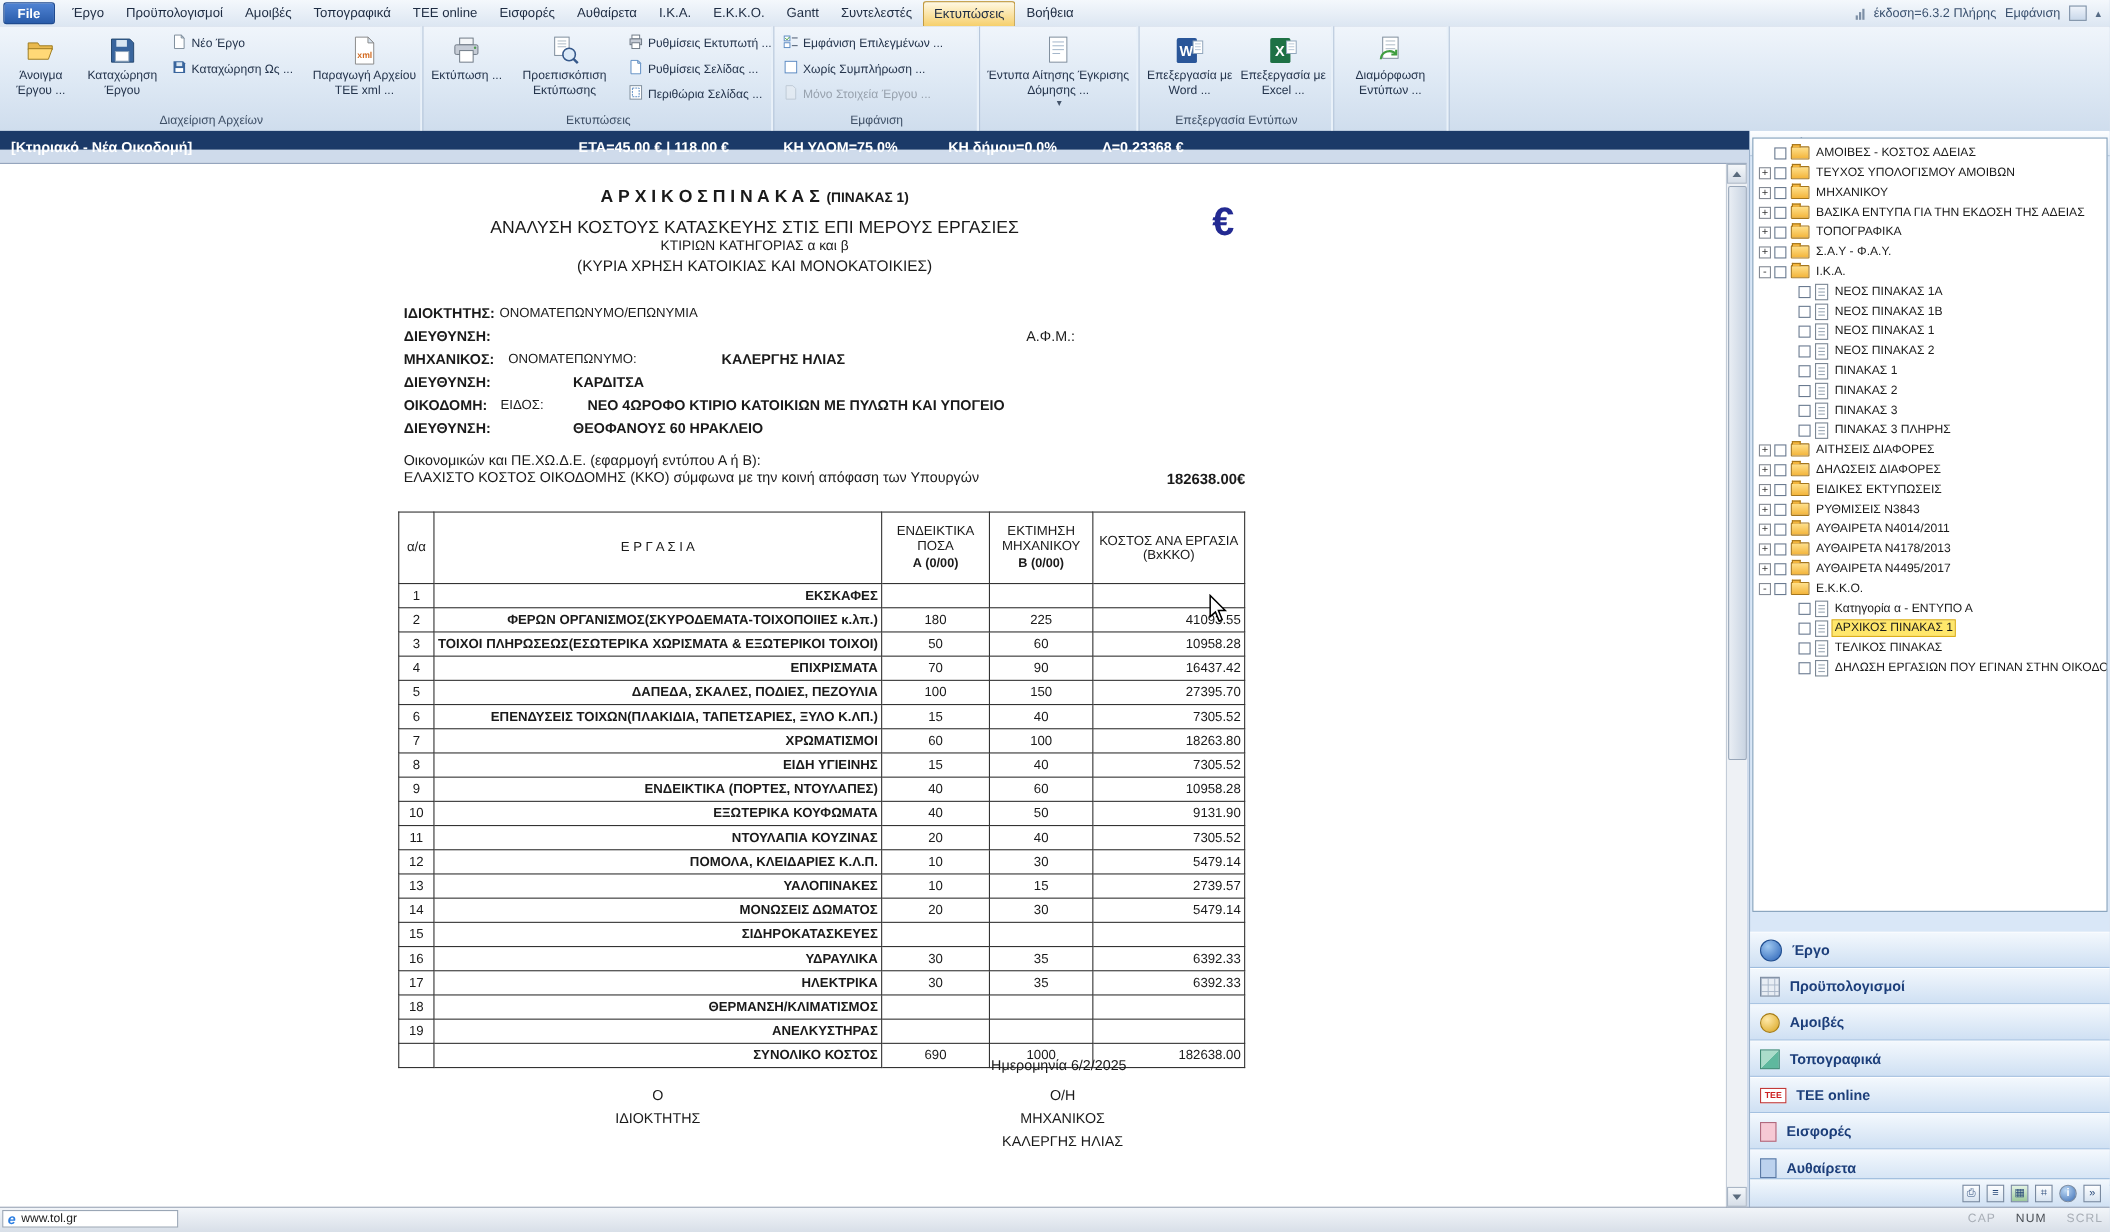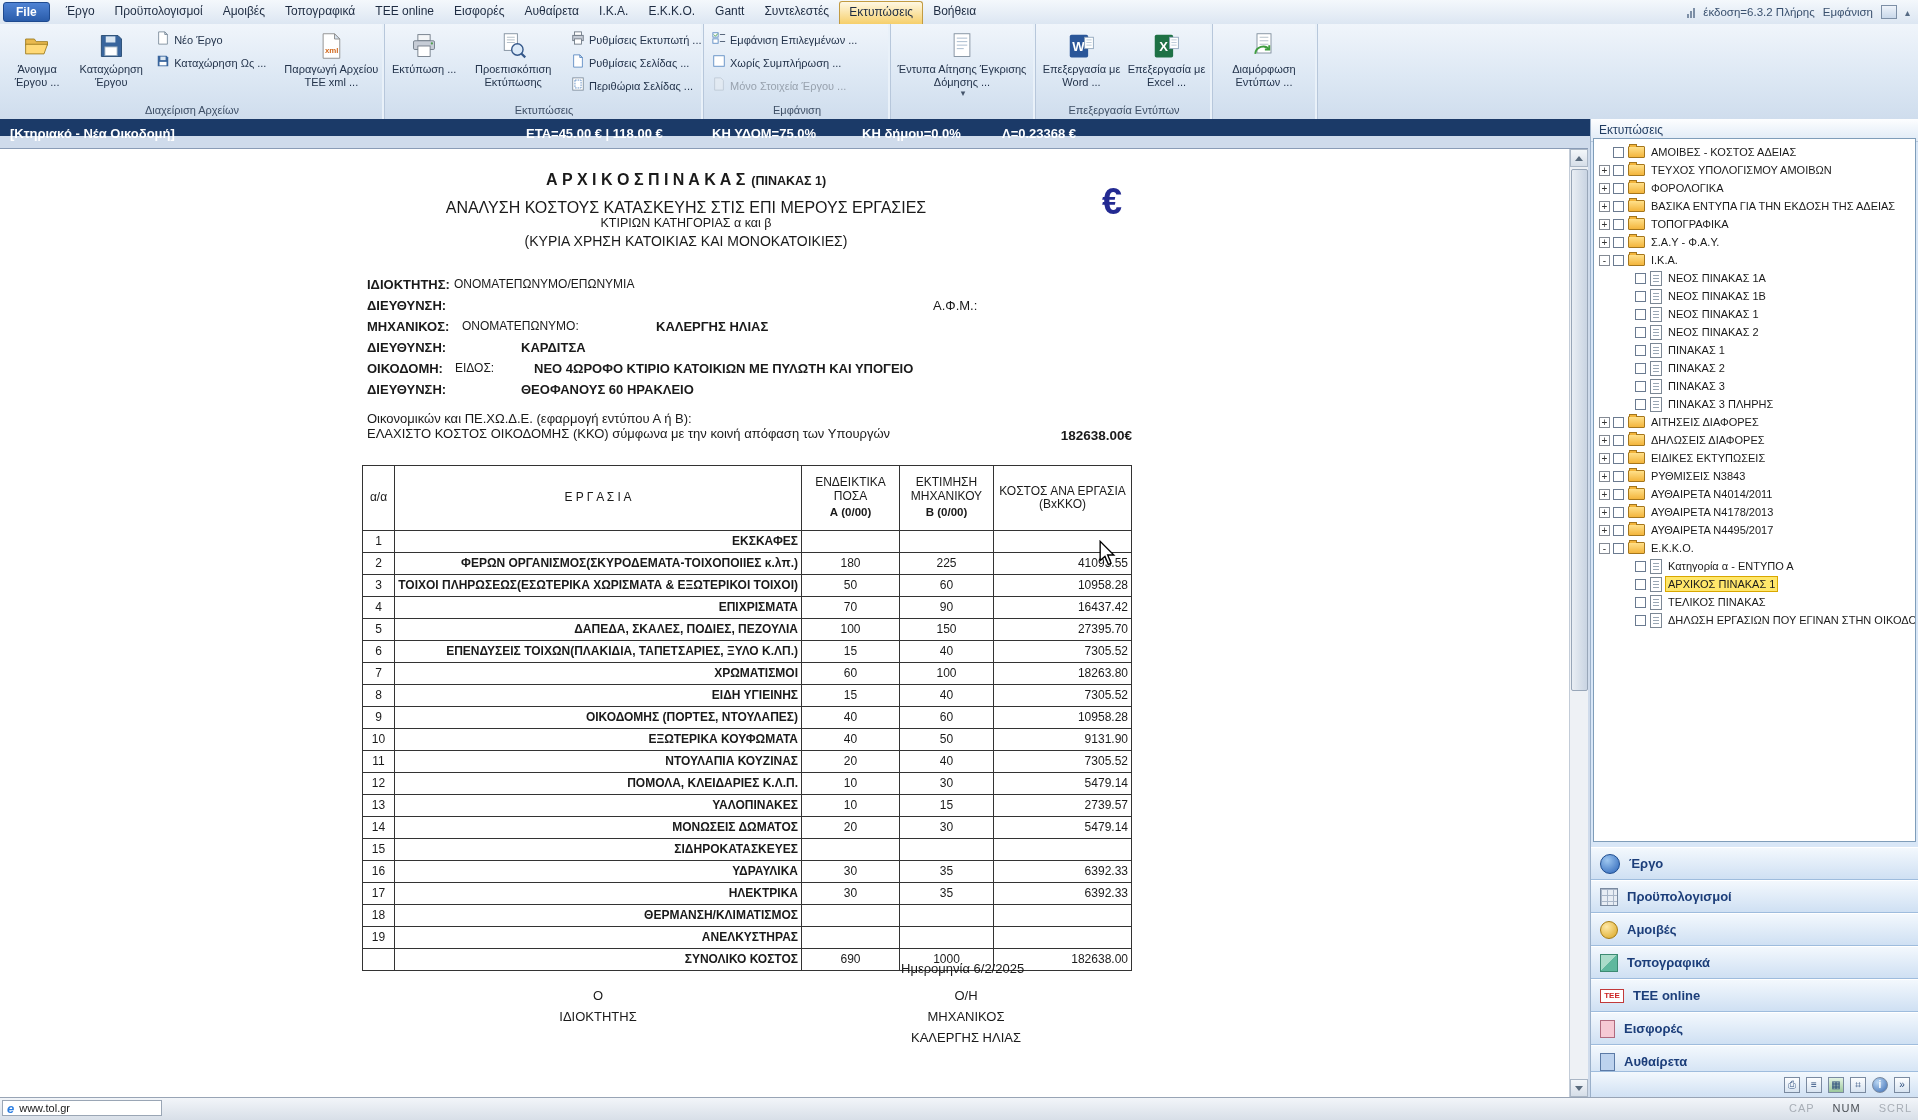--- a/index.html
+++ b/index.html
@@ -82,7 +82,7 @@
   .sidebar{position:absolute;top:119px;right:0;width:327px;height:979px;background:#d9e7f7;border-left:1px solid #9ab0ca;}
   .sb-header{height:22px;line-height:22px;padding-left:8px;font-size:12px;color:#1e3a5f;
     background:linear-gradient(#fdfeff,#dfeaf6);border-bottom:1px solid #b5c7dc;}
-  .sb-tree{position:absolute;top:19px;left:2px;right:2px;height:704px;background:#fff;border:1px solid #7f9db9;
+  .sb-tree{position:absolute;top:6px;left:2px;right:2px;height:704px;background:#fff;border:1px solid #7f9db9;
     overflow:hidden;padding-top:4px;box-sizing:border-box;}
   .tree-row{display:flex;align-items:center;height:18px;padding-left:5px;white-space:nowrap;overflow:hidden;}
   .tree-row .exp{width:11px;height:11px;border:1px solid #848a94;background:#fff;font-size:10px;line-height:9px;

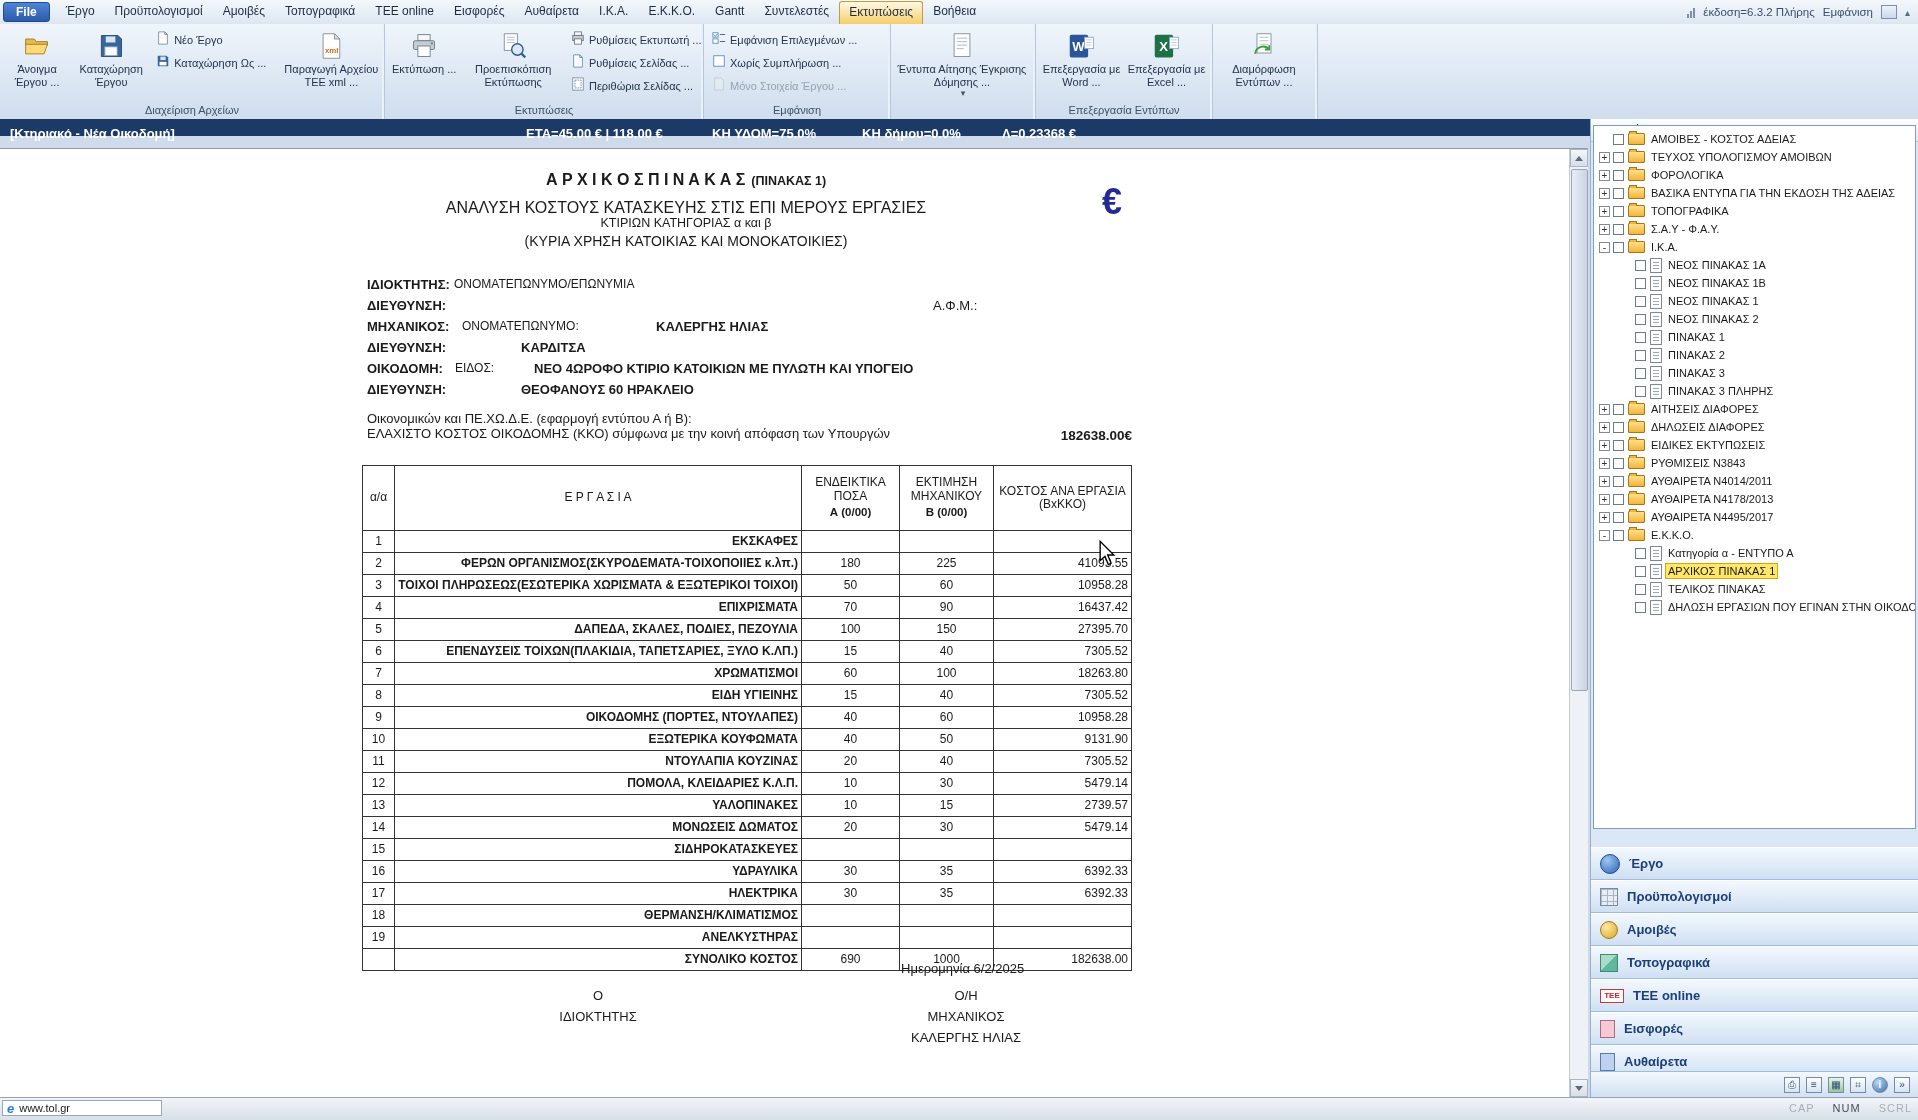--- a/index.html
+++ b/index.html
@@ -686,7 +686,7 @@
         <span class="exp"></span>
         <span class="cb"></span>
         <span class="tico"></span>
-        <span class="tlabel">ΦΟΡΟΛΟΓΙΚΑ</span>
+        <span class="tlabel">ΜΗΧΑΝΙΚΟΥ</span>
       </div>
 
       <div class="tree-row folder plus">

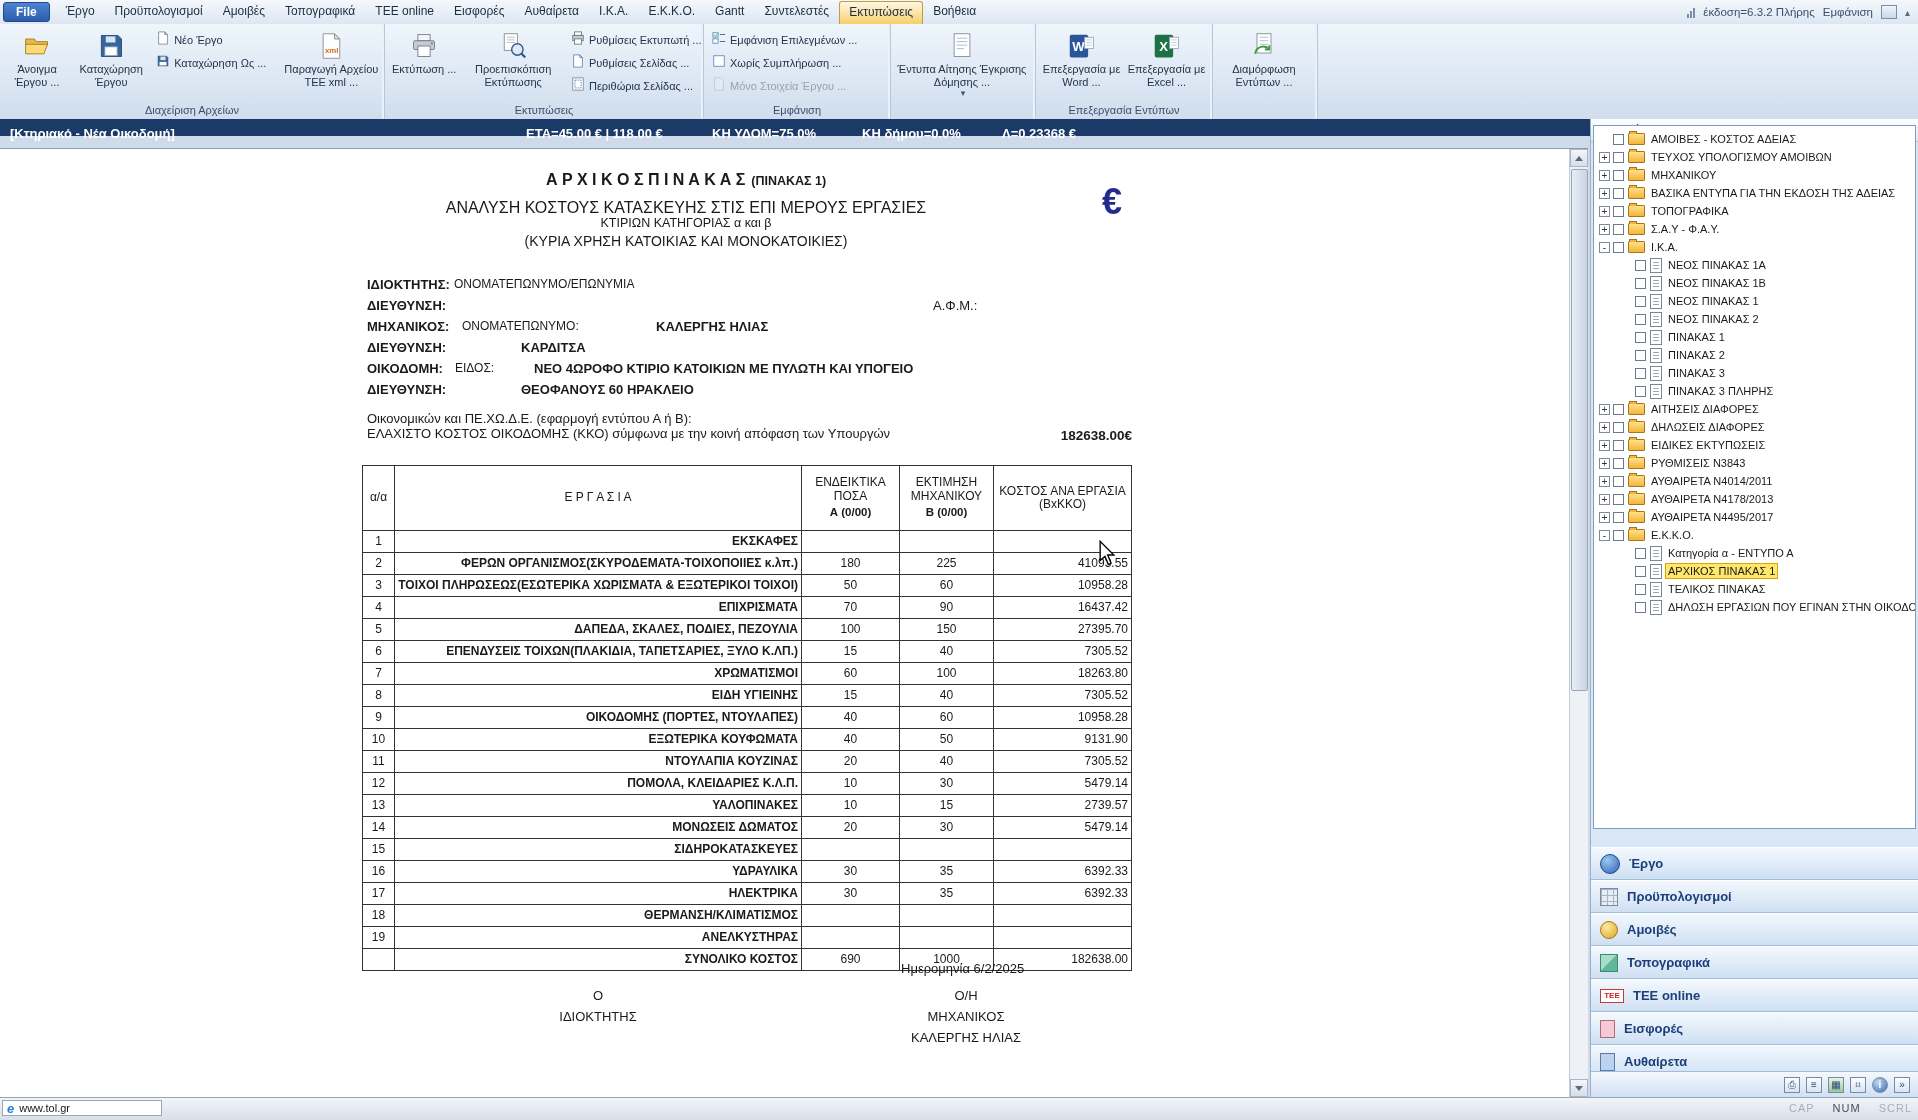--- a/index.html
+++ b/index.html
@@ -538,7 +538,7 @@
 
           <tr>
             <td class="c-num">9</td>
-            <td class="c-work">ΟΙΚΟΔΟΜΗΣ (ΠΟΡΤΕΣ, ΝΤΟΥΛΑΠΕΣ)</td>
+            <td class="c-work">ΕΝΔΕΙΚΤΙΚΑ (ΠΟΡΤΕΣ, ΝΤΟΥΛΑΠΕΣ)</td>
             <td class="c-a">40</td>
             <td class="c-b">60</td>
             <td class="c-cost">10958.28</td>

